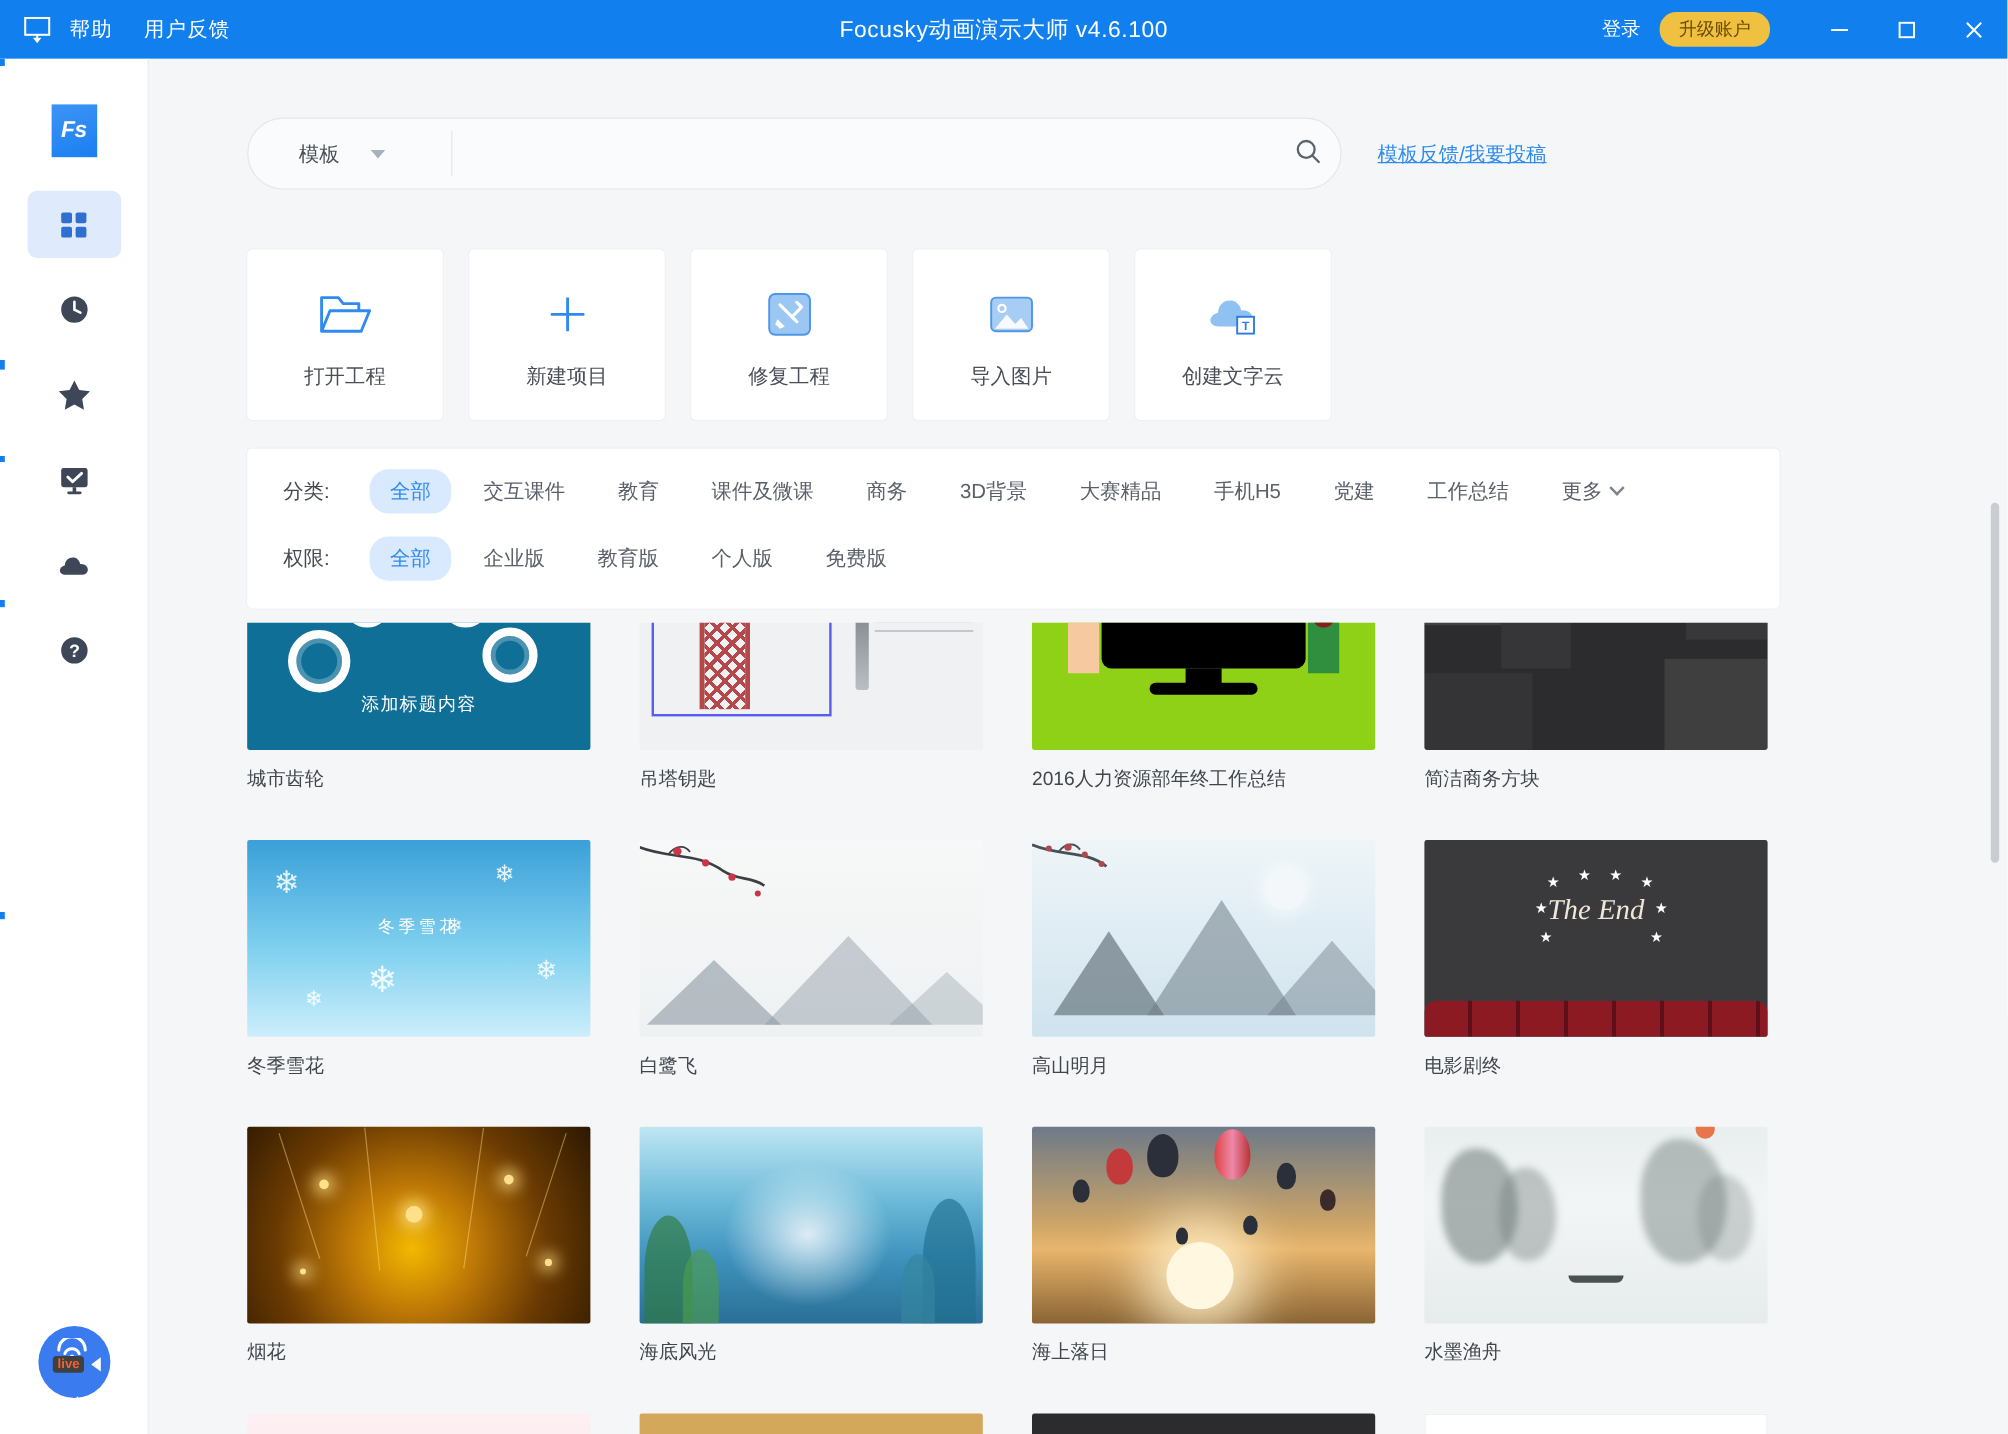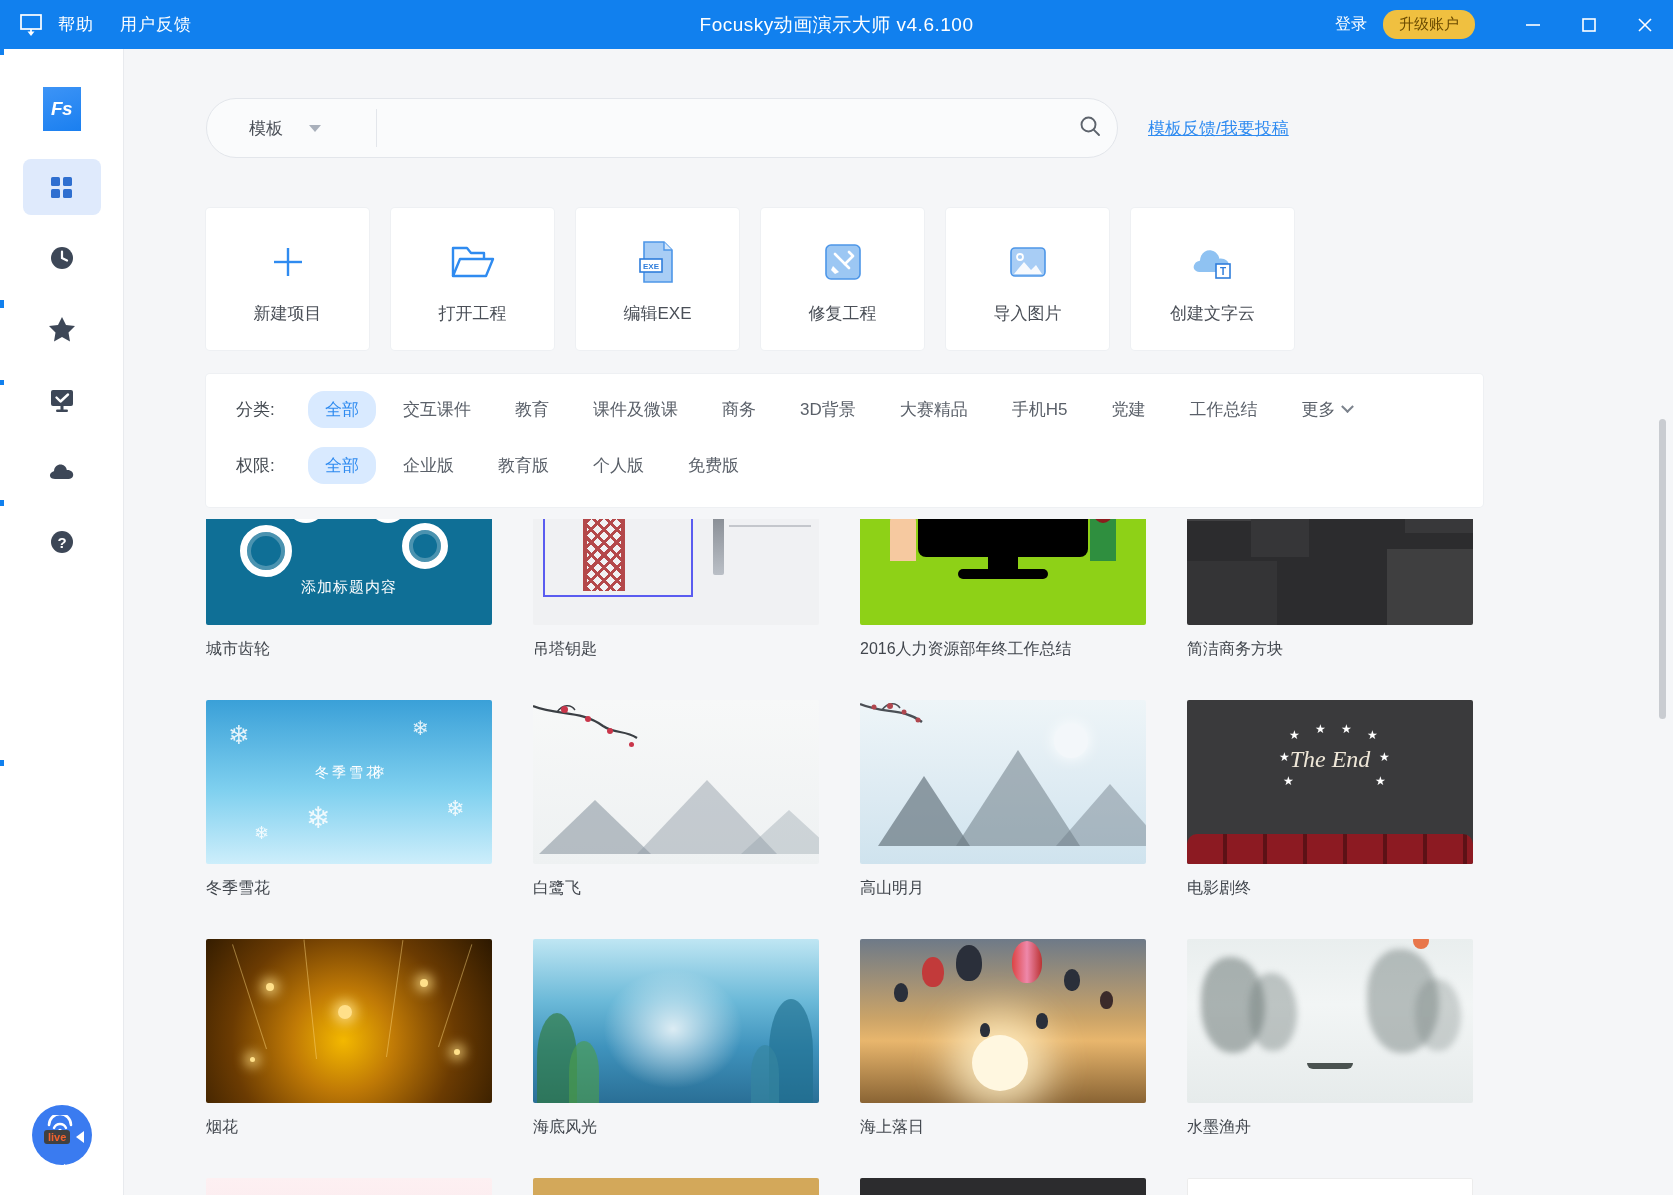--- a/index.html
+++ b/index.html
@@ -393,17 +393,6 @@
       </div>
 
 
-      <div class="action-card">
-        <div class="action-icon">
-          <svg width="40" height="46" viewBox="0 0 40 46">
-            <path d="M6 3 H26 L34 11 V43 H6 Z" fill="#a8cdf5" stroke="#4d96e8" stroke-width="1.6"></path>
-            <path d="M26 3 V11 H34" fill="#d6e8fb" stroke="#4d96e8" stroke-width="1.4"></path>
-            <rect x="2" y="20" width="22" height="13" fill="#ffffff" stroke="#2f7ddb" stroke-width="1.6"></rect>
-            <text x="13" y="30" text-anchor="middle" font-size="8" font-weight="bold" fill="#2f7ddb" font-family="Liberation Sans, sans-serif">EXE</text>
-          </svg>
-        </div>
-        <div class="action-label">编辑EXE</div>
-      </div>
 
       <div class="action-card">
         <div class="action-icon">

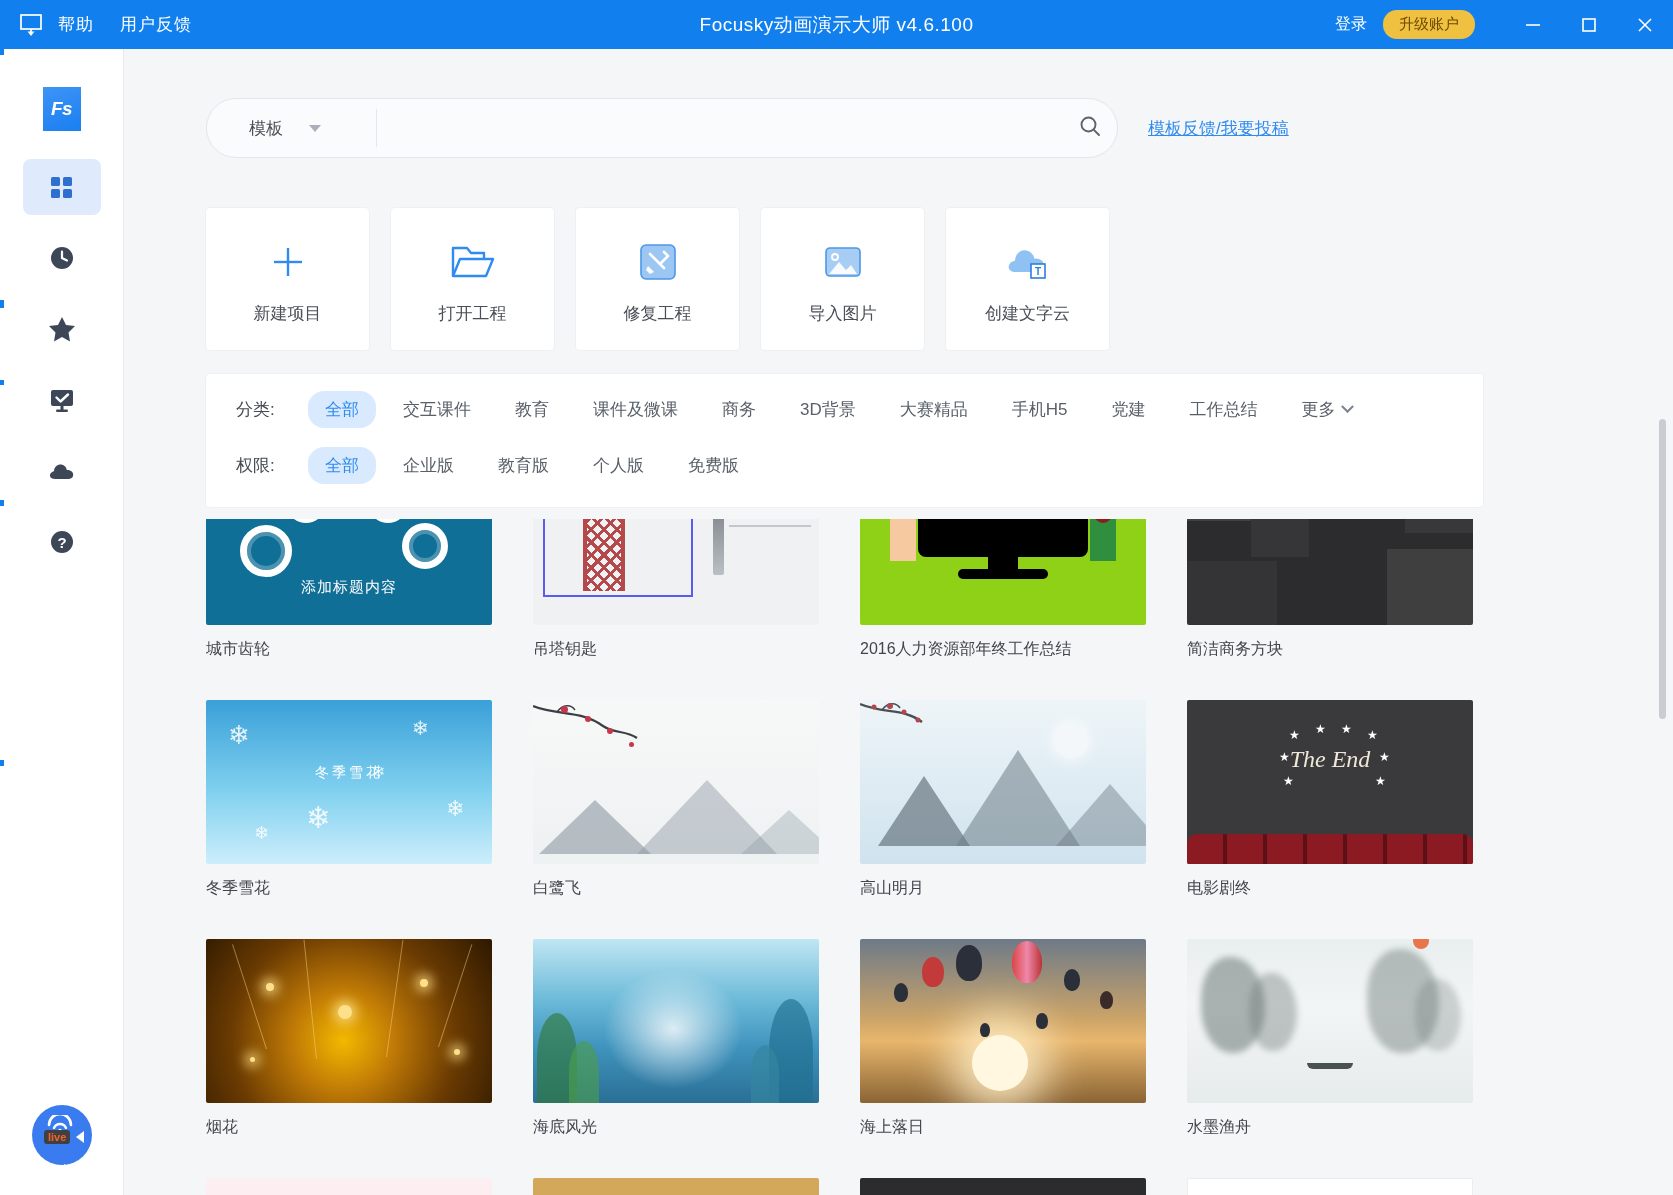--- a/index.html
+++ b/index.html
@@ -374,22 +374,22 @@
 
       <div class="action-card">
         <div class="action-icon">
+          <svg width="46" height="40" viewBox="0 0 46 40">
+            <path d="M3 34 L3 6 L17 6 L21 11 L34 11 L34 17" fill="none" stroke="#2f8bf0" stroke-width="2.4" stroke-linejoin="round"></path>
+            <path d="M3 34 L10 17 L43 17 L36 34 Z" fill="none" stroke="#2f8bf0" stroke-width="2.4" stroke-linejoin="round"></path>
+          </svg>
+        </div>
+        <div class="action-label">打开工程</div>
+      </div>
+
+      <div class="action-card">
+        <div class="action-icon">
           <svg width="44" height="44" viewBox="0 0 44 44">
             <line x1="22" y1="8" x2="22" y2="36" stroke="#2f8bf0" stroke-width="2.4"></line>
             <line x1="8" y1="22" x2="36" y2="22" stroke="#2f8bf0" stroke-width="2.4"></line>
           </svg>
         </div>
         <div class="action-label">新建项目</div>
-      </div>
-
-      <div class="action-card">
-        <div class="action-icon">
-          <svg width="46" height="40" viewBox="0 0 46 40">
-            <path d="M3 34 L3 6 L17 6 L21 11 L34 11 L34 17" fill="none" stroke="#2f8bf0" stroke-width="2.4" stroke-linejoin="round"></path>
-            <path d="M3 34 L10 17 L43 17 L36 34 Z" fill="none" stroke="#2f8bf0" stroke-width="2.4" stroke-linejoin="round"></path>
-          </svg>
-        </div>
-        <div class="action-label">打开工程</div>
       </div>
 
 

